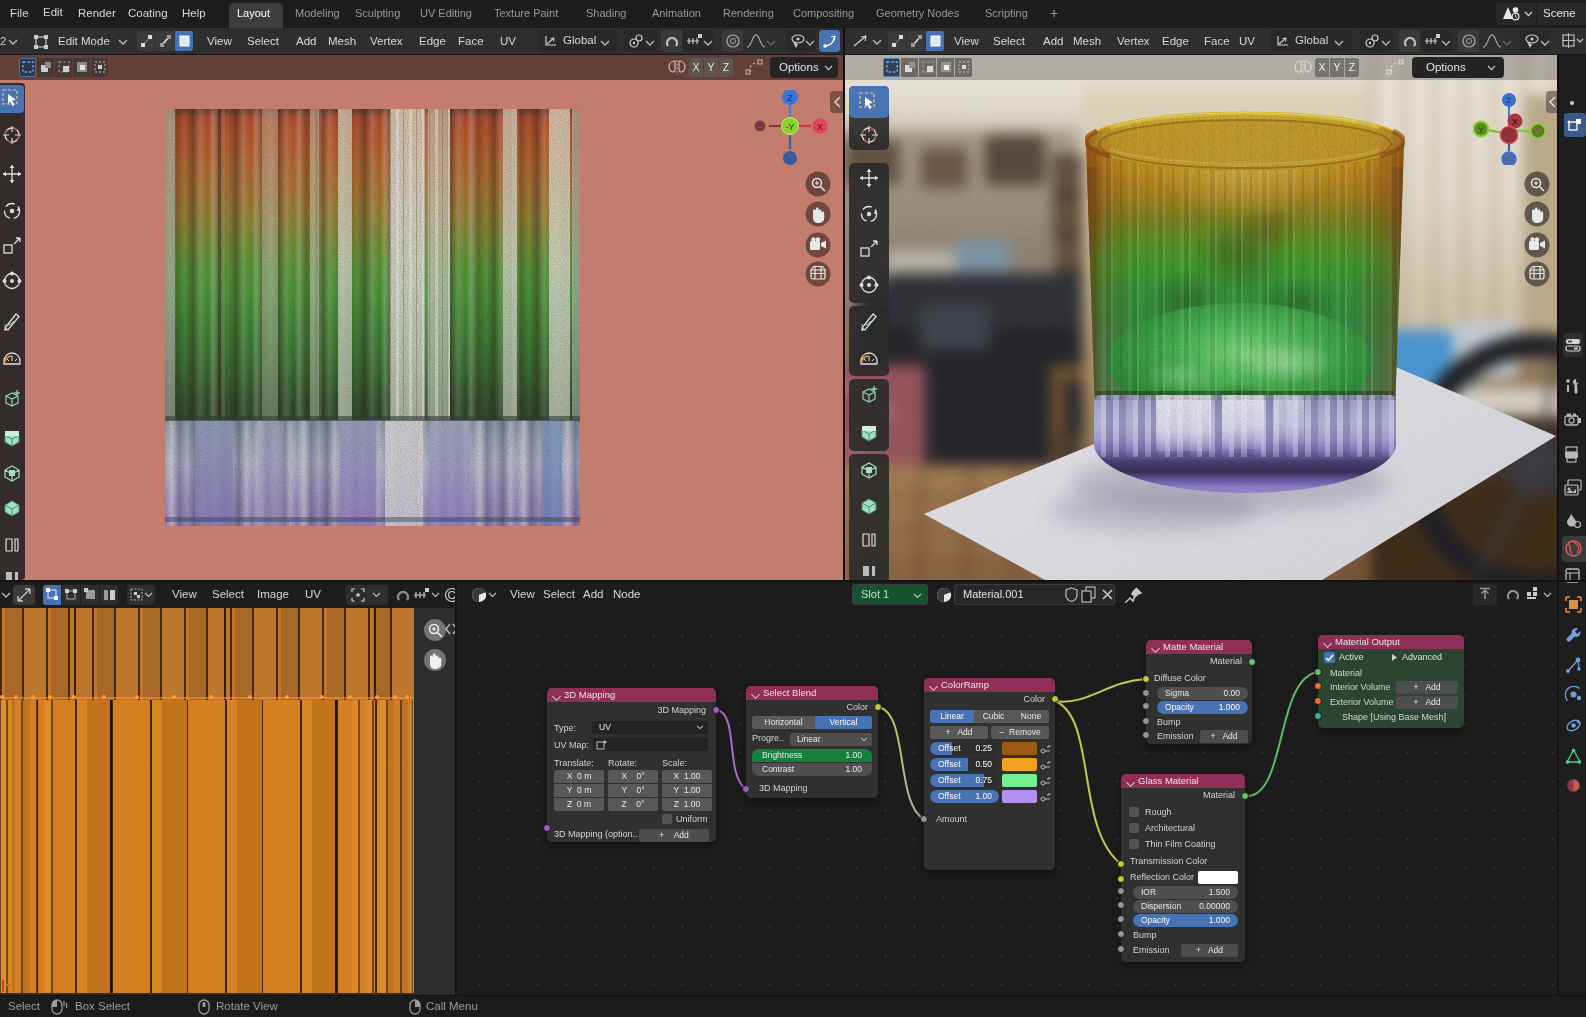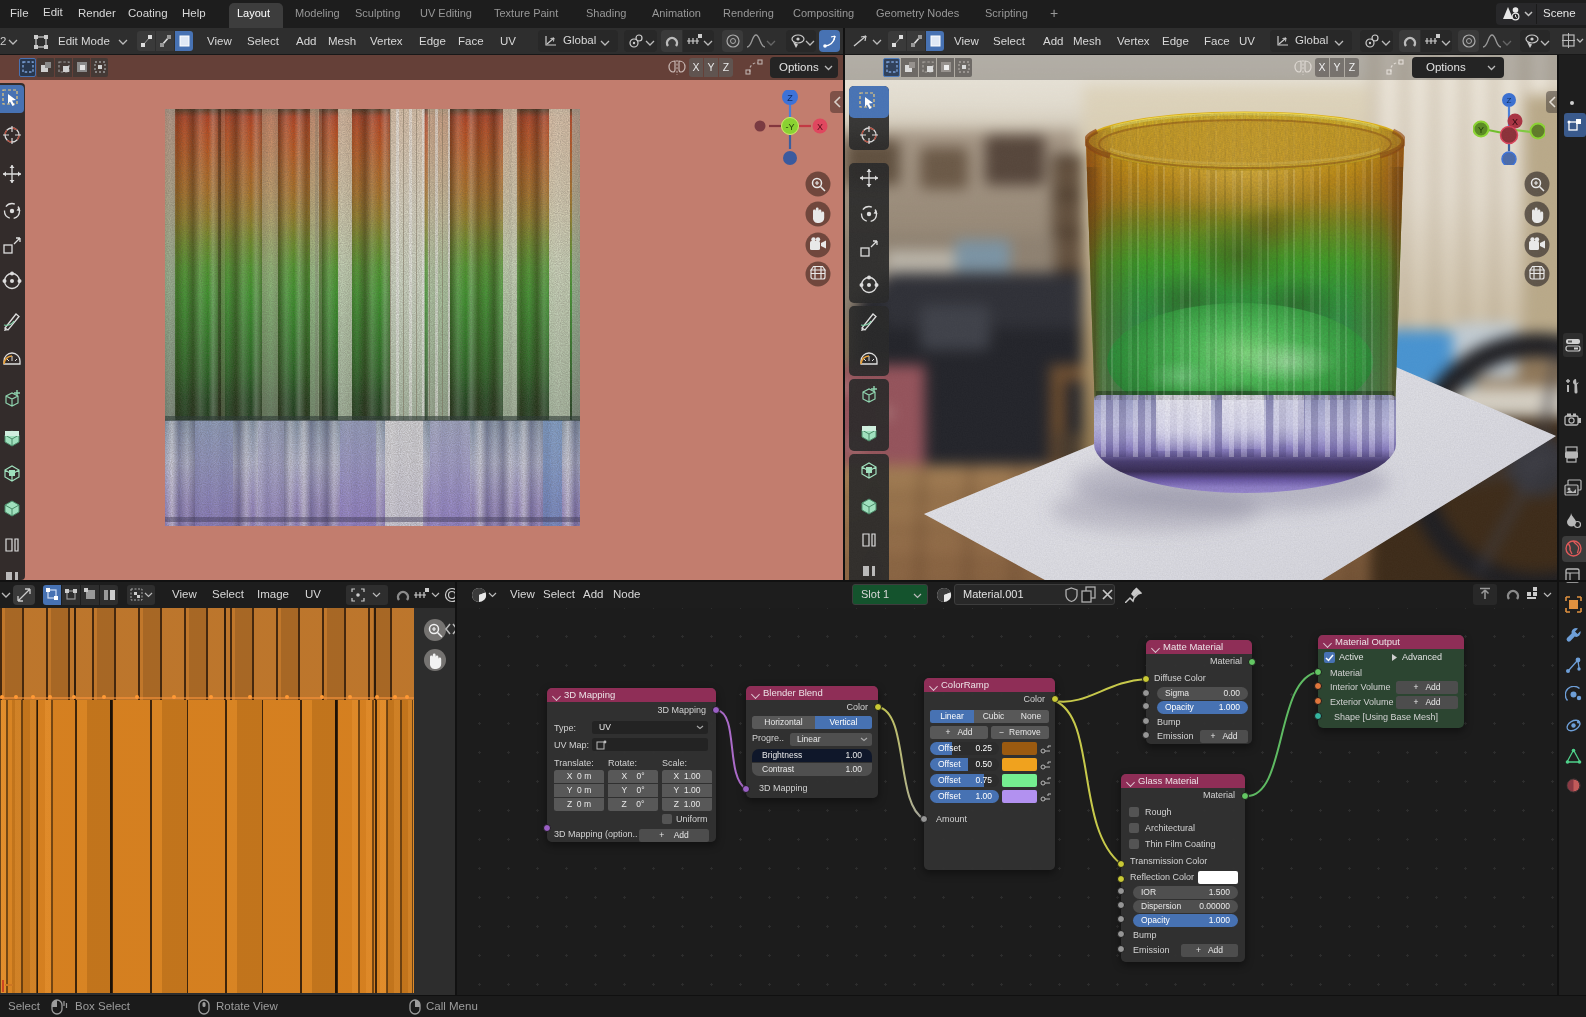--- a/index.html
+++ b/index.html
@@ -1066,7 +1066,7 @@
     </div>
 
     <div class="node" style="left:289px;top:104px;width:132px;height:112px;">
-      <div class="nhdr">Blender Blend</div>
+      <div class="nhdr">Select Blend</div>
       <div class="nrow" style="right:10px;top:15px;">Color</div>
       <div class="nbtn" style="left:6px;top:30px;width:63px;border-radius:2.5px 0 0 2.5px;">Horizontal</div>
       <div class="nbtn" style="left:69px;top:30px;width:57px;background:#4772b3;border-radius:0 2.5px 2.5px 0;color:#fff;">Vertical</div>

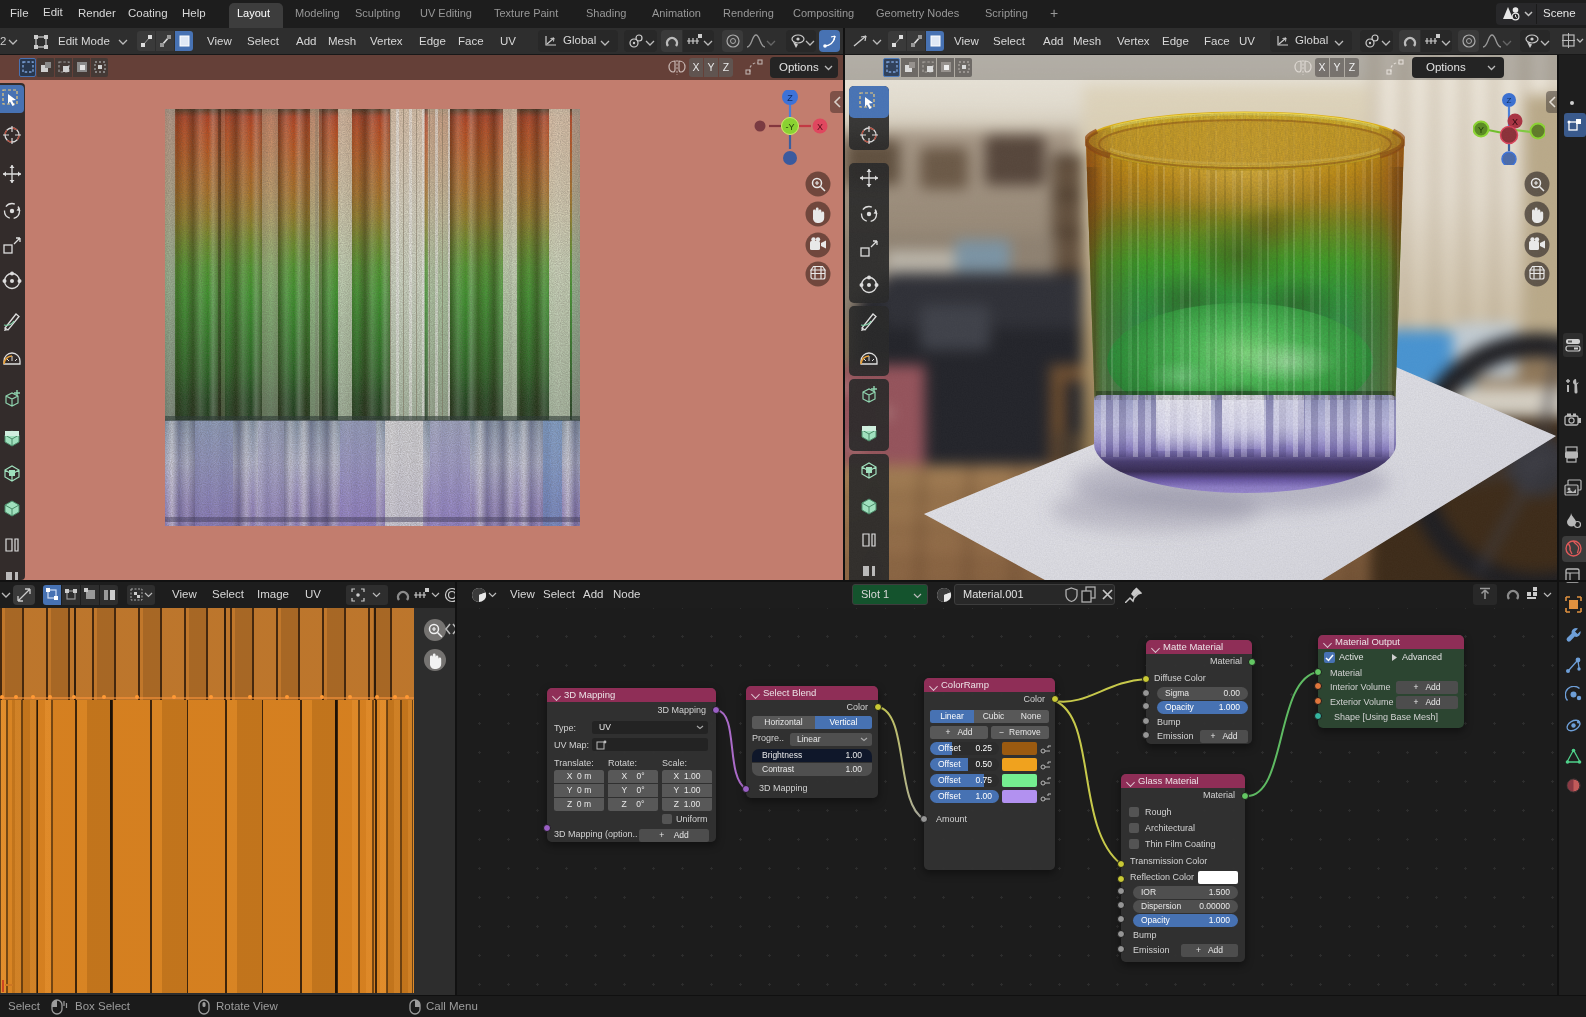--- a/index.html
+++ b/index.html
@@ -1178,7 +1178,7 @@
       <div class="nbtn" style="left:78px;top:46px;width:62px;background:#4d4d4d;">+&nbsp;&nbsp;&nbsp;Add</div>
       <div class="nrow" style="left:12px;top:61px;">Exterior Volume</div>
       <div class="nbtn" style="left:78px;top:61px;width:62px;background:#4d4d4d;">+&nbsp;&nbsp;&nbsp;Add</div>
-      <div class="nrow" style="left:16px;top:76px;text-align:right;">Shape [Using Base Mesh]</div>
+      <div class="nrow" style="left:24px;top:76px;text-align:right;">Shape [Using Base Mesh]</div>
       <div class="sock" style="left:-4px;top:33px;background:#63c763;"></div>
       <div class="sock" style="left:-4px;top:47px;background:#e0763c;"></div>
       <div class="sock" style="left:-4px;top:62px;background:#e0763c;"></div>

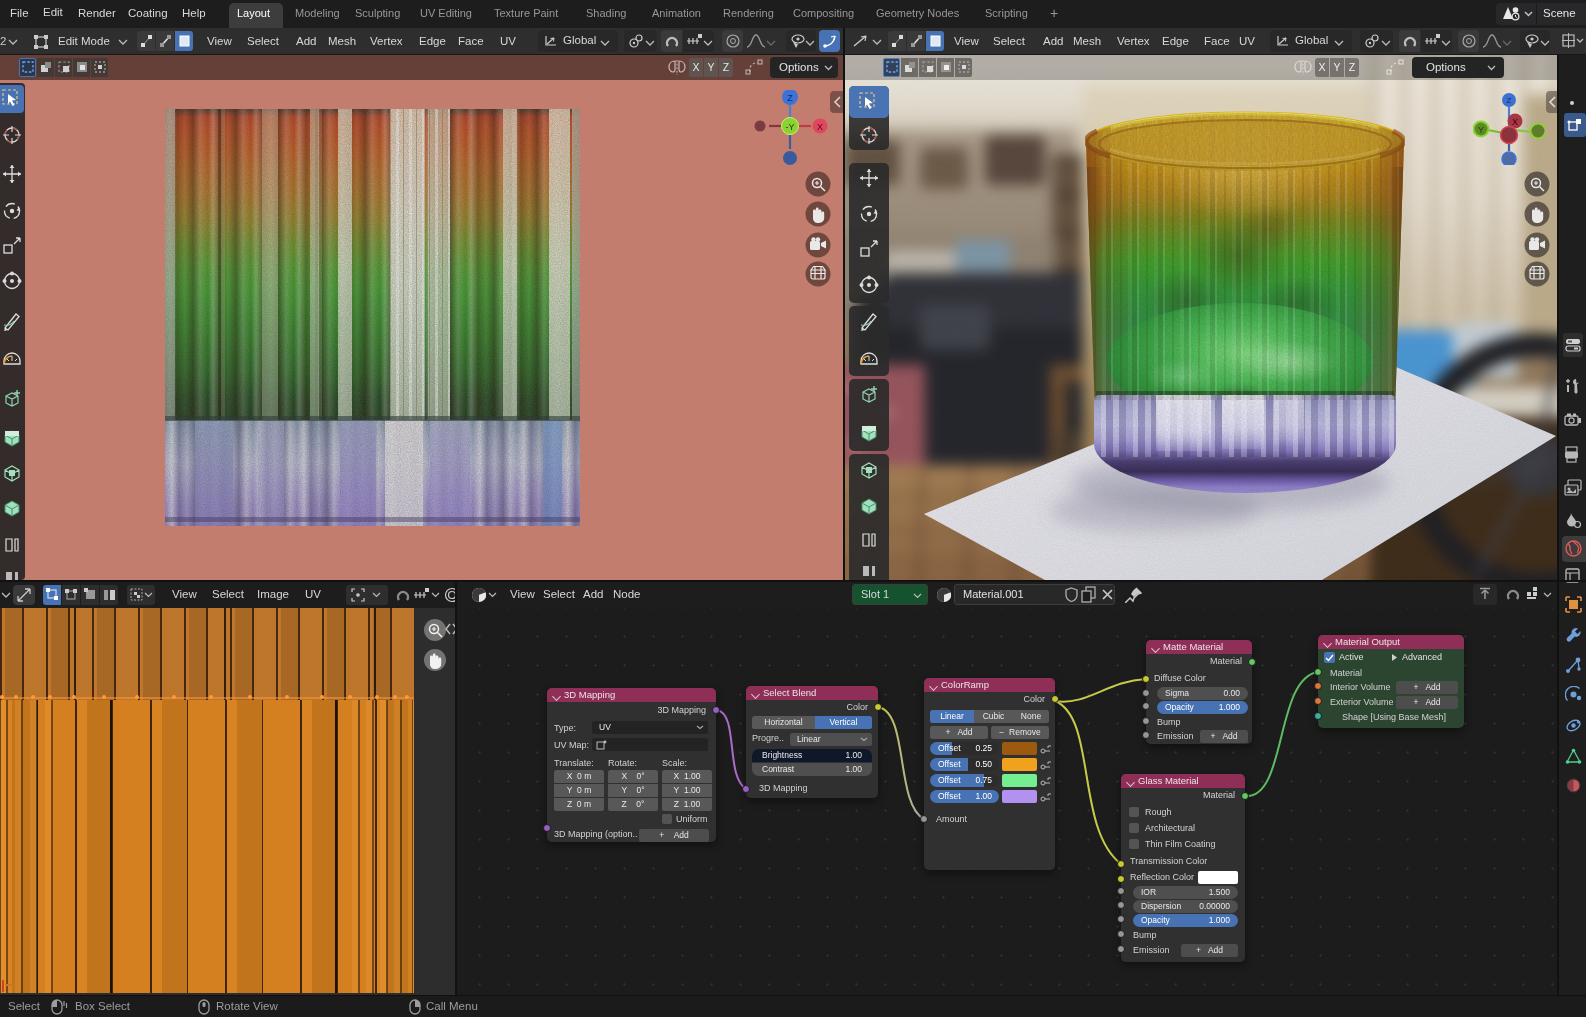--- a/index.html
+++ b/index.html
@@ -1077,7 +1077,7 @@
             <path d="M1 1 l3 2.5 L7 1" fill="none" stroke="#aaa" stroke-width="1.1"></path>
           </svg>
       </div>
-      <div class="nfield" style="left:6px;top:63px;width:120px;background:#0f172a;border-radius:7px 7px 0 0;">
+      <div class="nfield" style="left:6px;top:63px;width:120px;background:#15803d;border-radius:7px 7px 0 0;">
         <span style="position:absolute;left:10px;">Brightness</span>
           <span style="position:absolute;right:10px;">1.00</span>
       </div>

